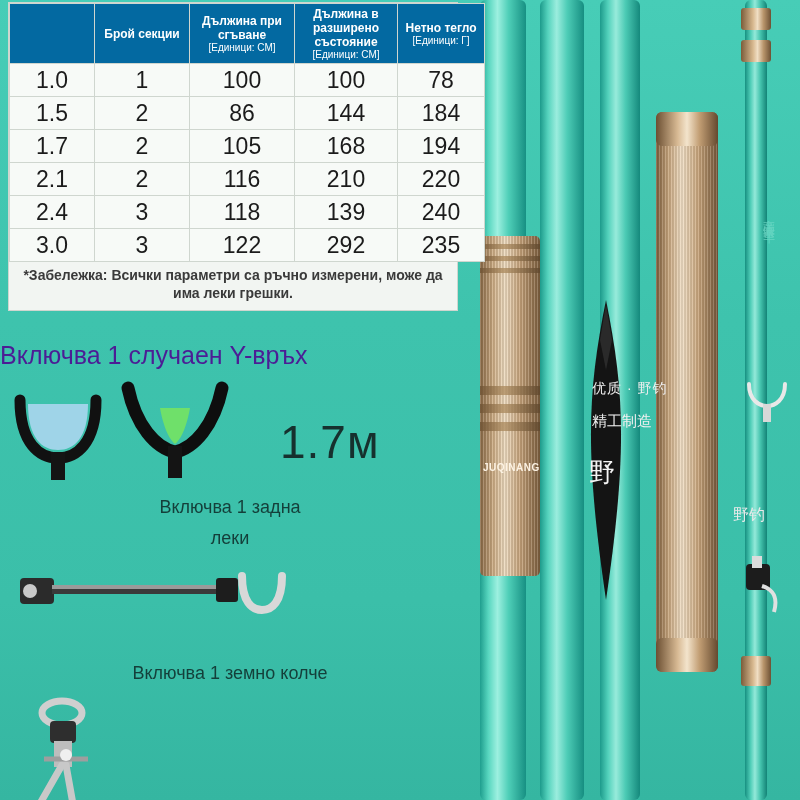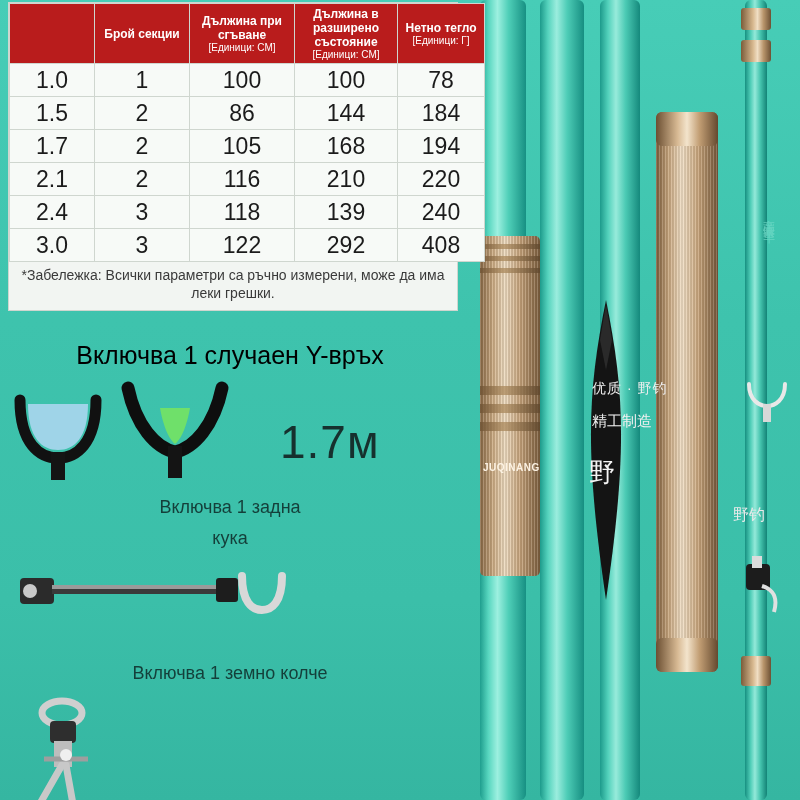--- a/index.html
+++ b/index.html
@@ -26,7 +26,7 @@
     table-layout:fixed;
   }
   table.spec th{
-    background:#b91c1c;color:#ffffff;font-weight:bold;
+    background:#0369a1;color:#ffffff;font-weight:bold;
     font-size:12px;line-height:14px;
     border:1px solid #cfd6cf;
     padding:3px 2px;vertical-align:middle;

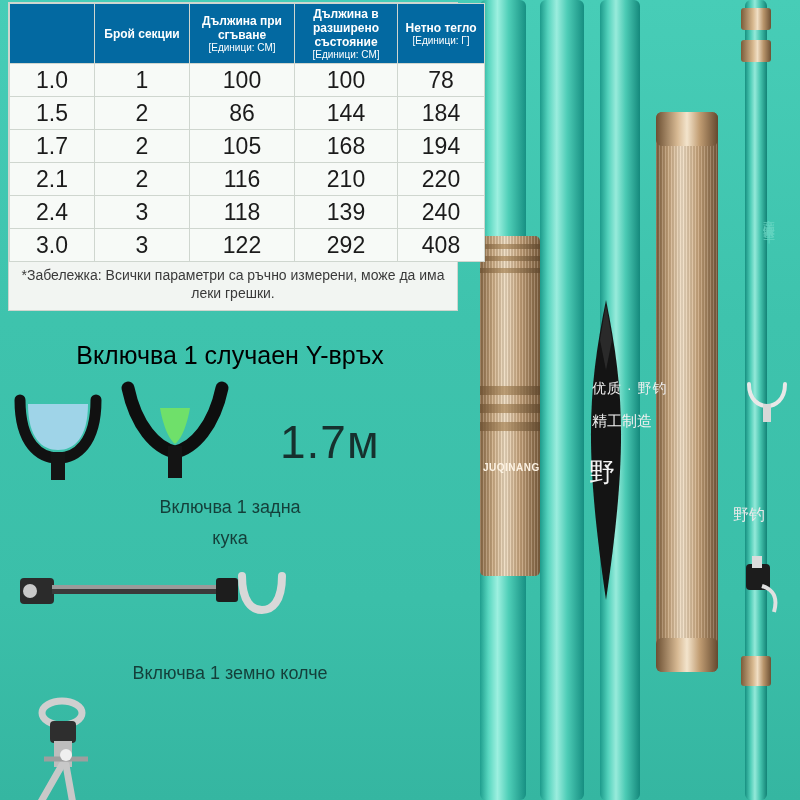--- a/index.html
+++ b/index.html
@@ -287,7 +287,7 @@
         <td>3</td>
         <td>122</td>
         <td>292</td>
-        <td>408</td>
+        <td>235</td>
       </tr>
     </tbody>
   </table>

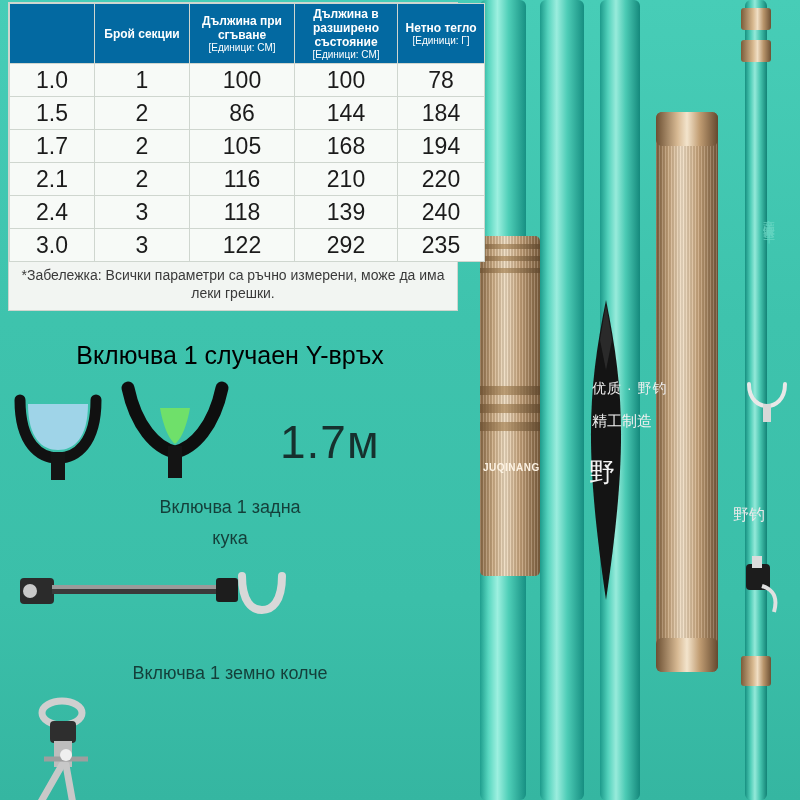--- a/index.html
+++ b/index.html
@@ -50,6 +50,7 @@
     text-align:center;font-size:14px;color:#3a3a3a;
     padding:4px 10px 8px 10px;line-height:18px;
     background:#f2f5f2;
+    font-weight:bold;
   }
   
   .left-col{position:absolute;left:0;top:340px;width:460px;}

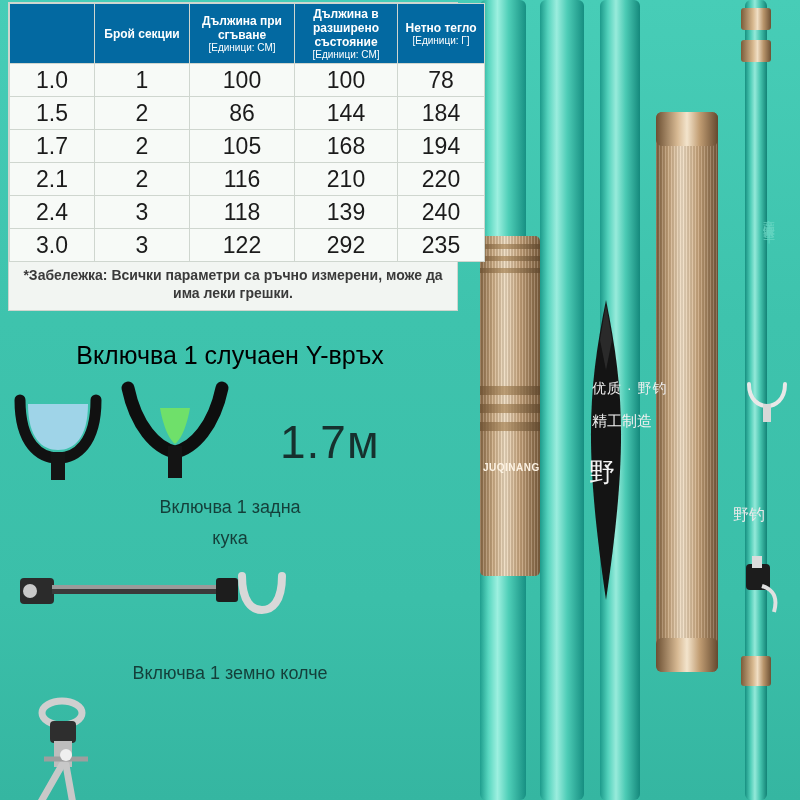--- a/index.html
+++ b/index.html
@@ -55,7 +55,7 @@
   
   .left-col{position:absolute;left:0;top:340px;width:460px;}
   .cap{
-    text-align:center;color:#000000;font-size:25px;line-height:30px;
+    text-align:left;color:#4c1d95;font-size:25px;line-height:30px;
     font-weight:400;
   }
   .cap2{

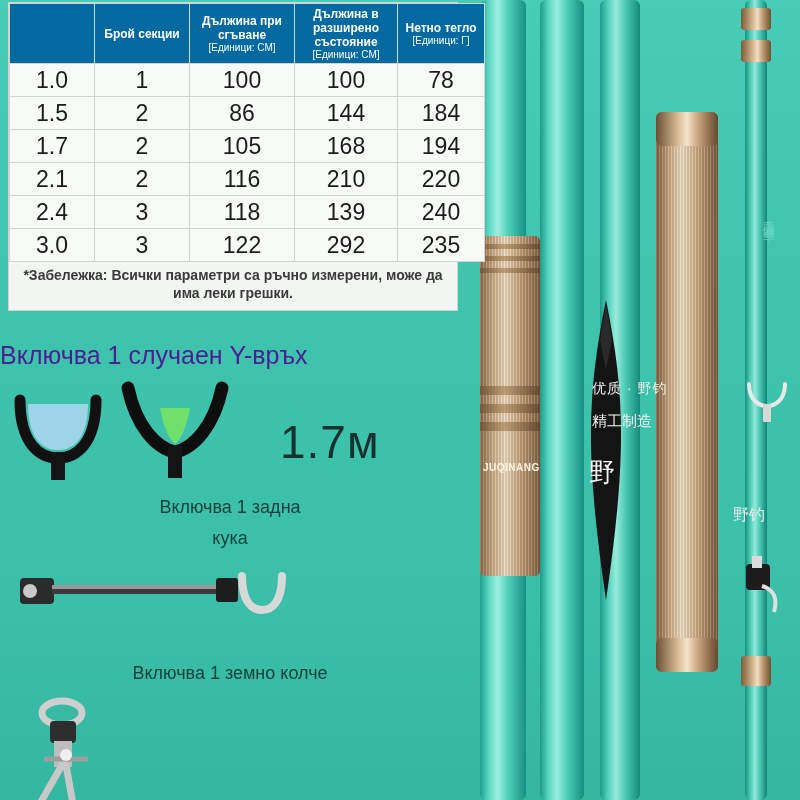--- a/index.html
+++ b/index.html
@@ -313,7 +313,7 @@
   </div>
 
   <div class="cap2">Включва 1 задна</div>
-  <div class="cap2" style="margin-top:0">кука</div>
+  <div class="cap2" style="margin-top:0">леки</div>
 
   <div class="hook-wrap">
     <svg width="300" height="84" viewBox="0 0 300 84" style="position:absolute;left:10px;top:2px;">

